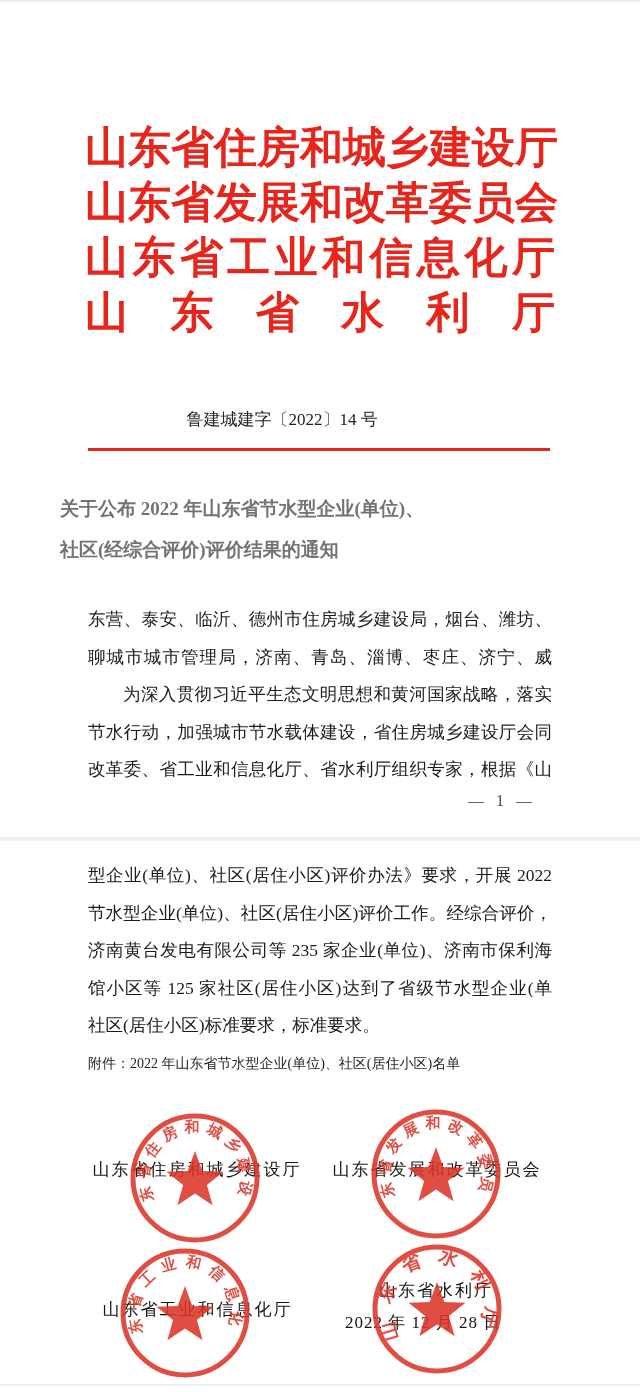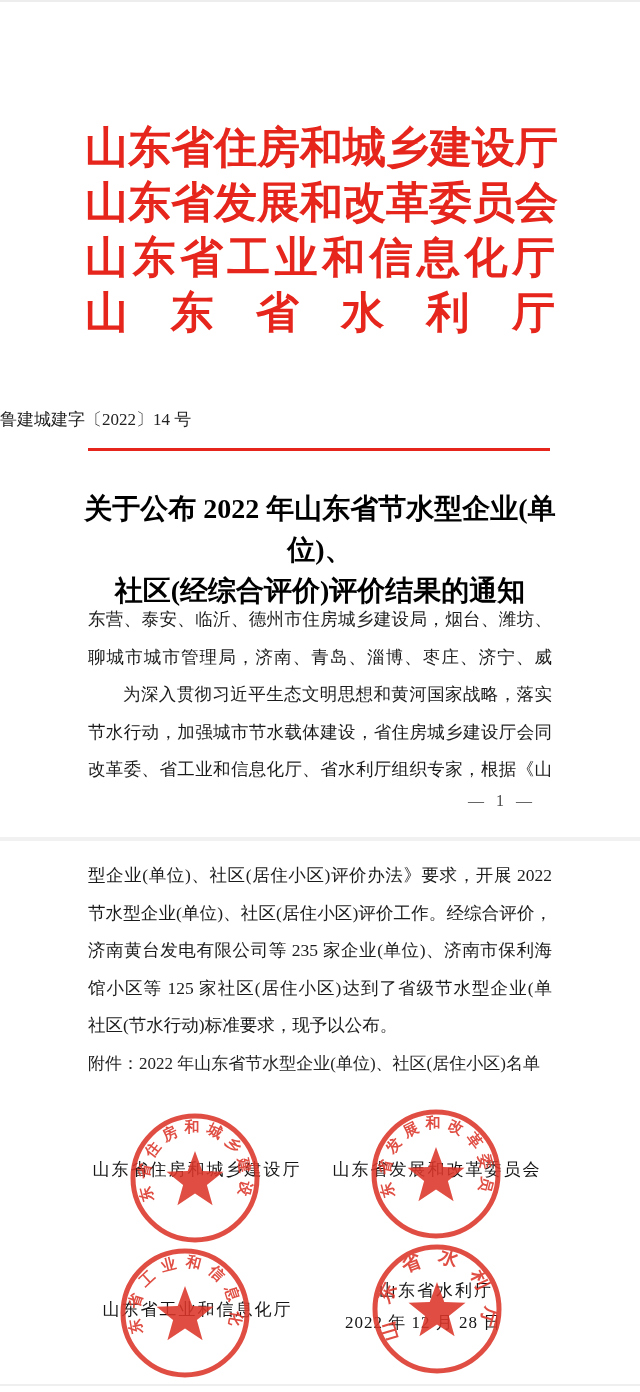--- a/index.html
+++ b/index.html
@@ -48,6 +48,7 @@
   .doc-number{
     position:absolute;
     top:408px;left:0;width:564px;
+    text-align:center;
     font-size:17px;
     color:#222;
   }

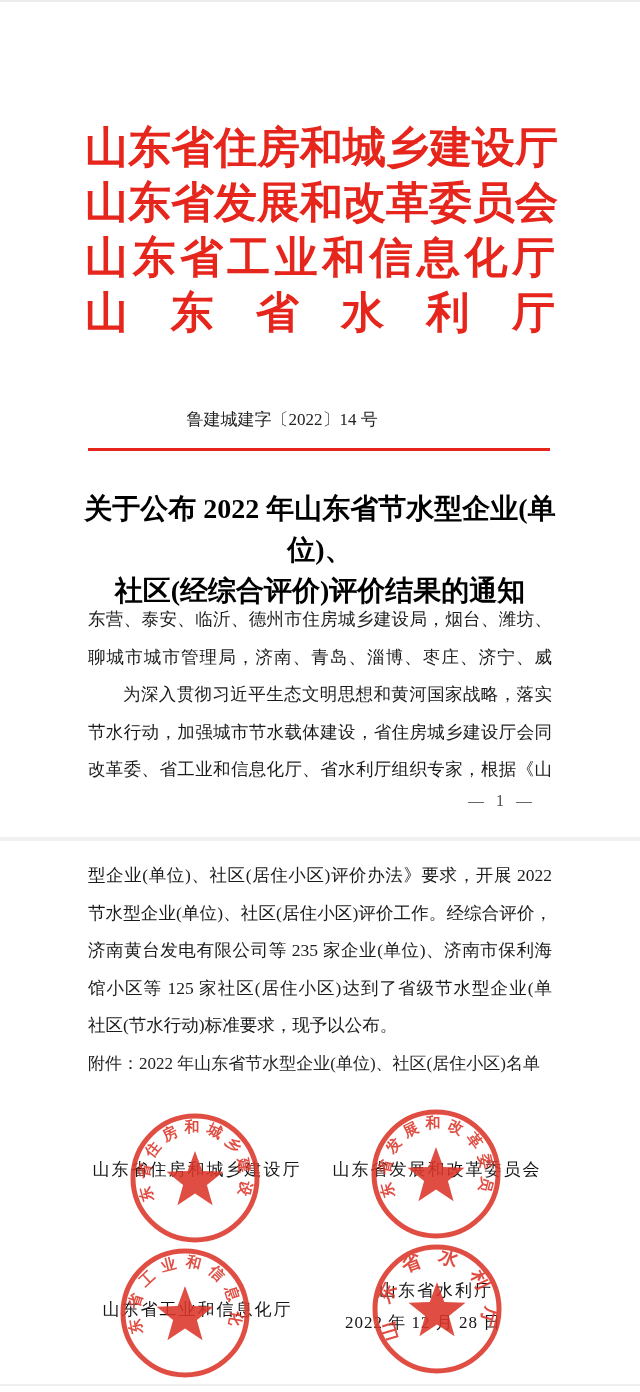--- a/index.html
+++ b/index.html
@@ -62,11 +62,10 @@
   .doc-title{
     position:absolute;
     top:488px;left:60px;width:520px;
-    text-align:center;
     font-weight:bold;
-    font-size:28px;
+    font-size:19px;
     line-height:41px;
-    color:#000000;
+    color:#737373;
   }
 
   .body-block{

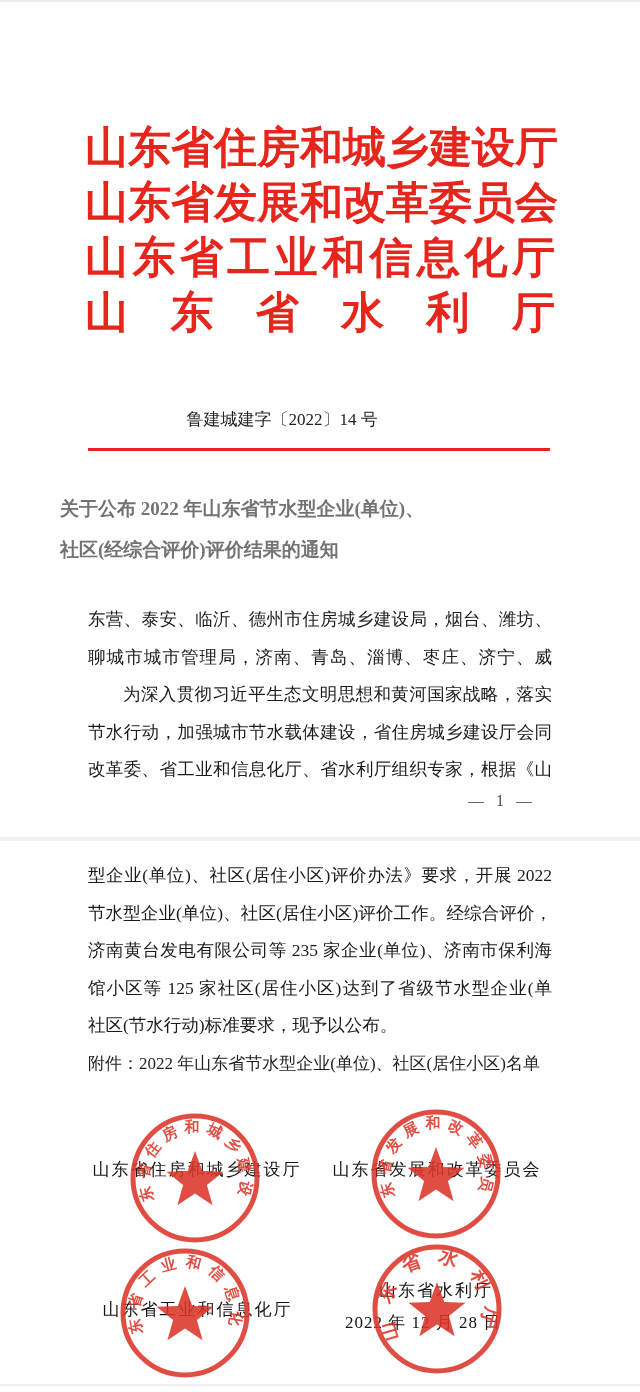--- a/index.html
+++ b/index.html
@@ -175,7 +175,7 @@
     <div class="bline just">节水型企业(单位)、社区(居住小区)评价工作。经综合评价，华能</div>
     <div class="bline just">济南黄台发电有限公司等 235 家企业(单位)、济南市保利海德公</div>
     <div class="bline just">馆小区等 125 家社区(居住小区)达到了省级节水型企业(单位)、</div>
-    <div class="bline">社区(节水行动)标准要求，现予以公布。</div>
+    <div class="bline">社区(居住小区)标准要求，标准要求。</div>
   </div>
 
   <div class="attachment">附件：2022 年山东省节水型企业(单位)、社区(居住小区)名单</div>

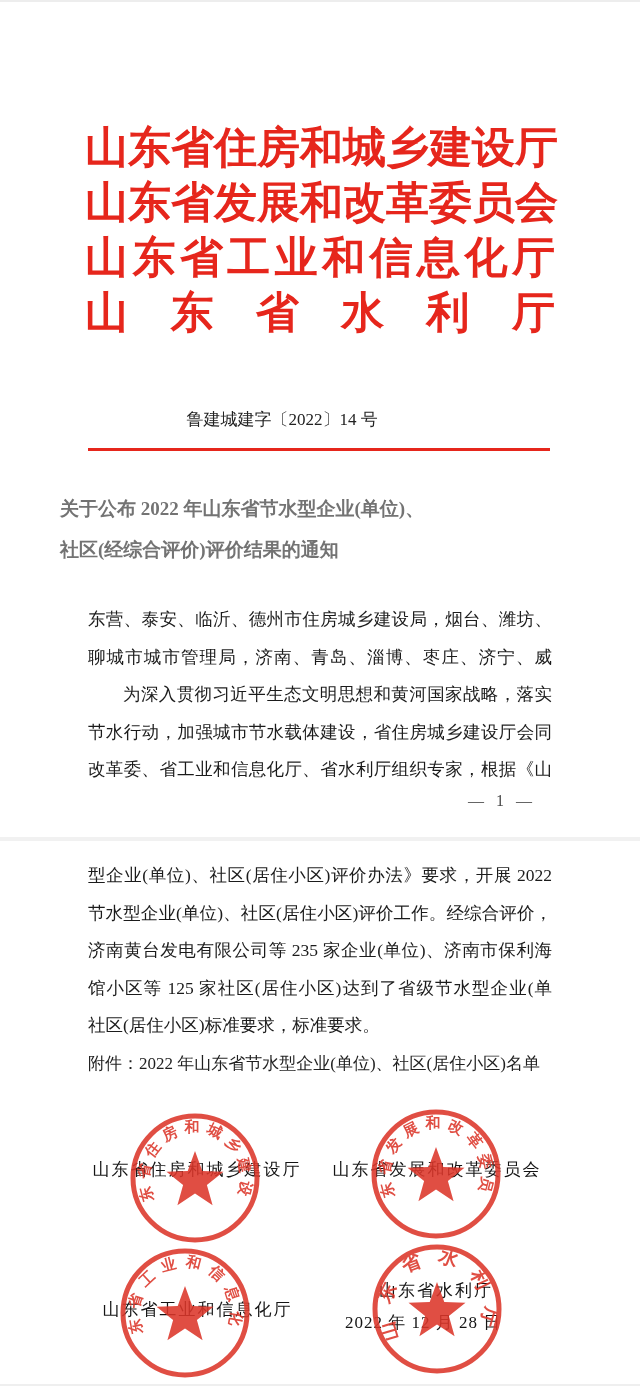--- a/index.html
+++ b/index.html
@@ -92,7 +92,7 @@
   .attachment{
     position:absolute;
     top:1045px;left:88px;width:470px;
-    font-size:17px;
+    font-size:14px;
     line-height:37.5px;
     white-space:nowrap;
   }

